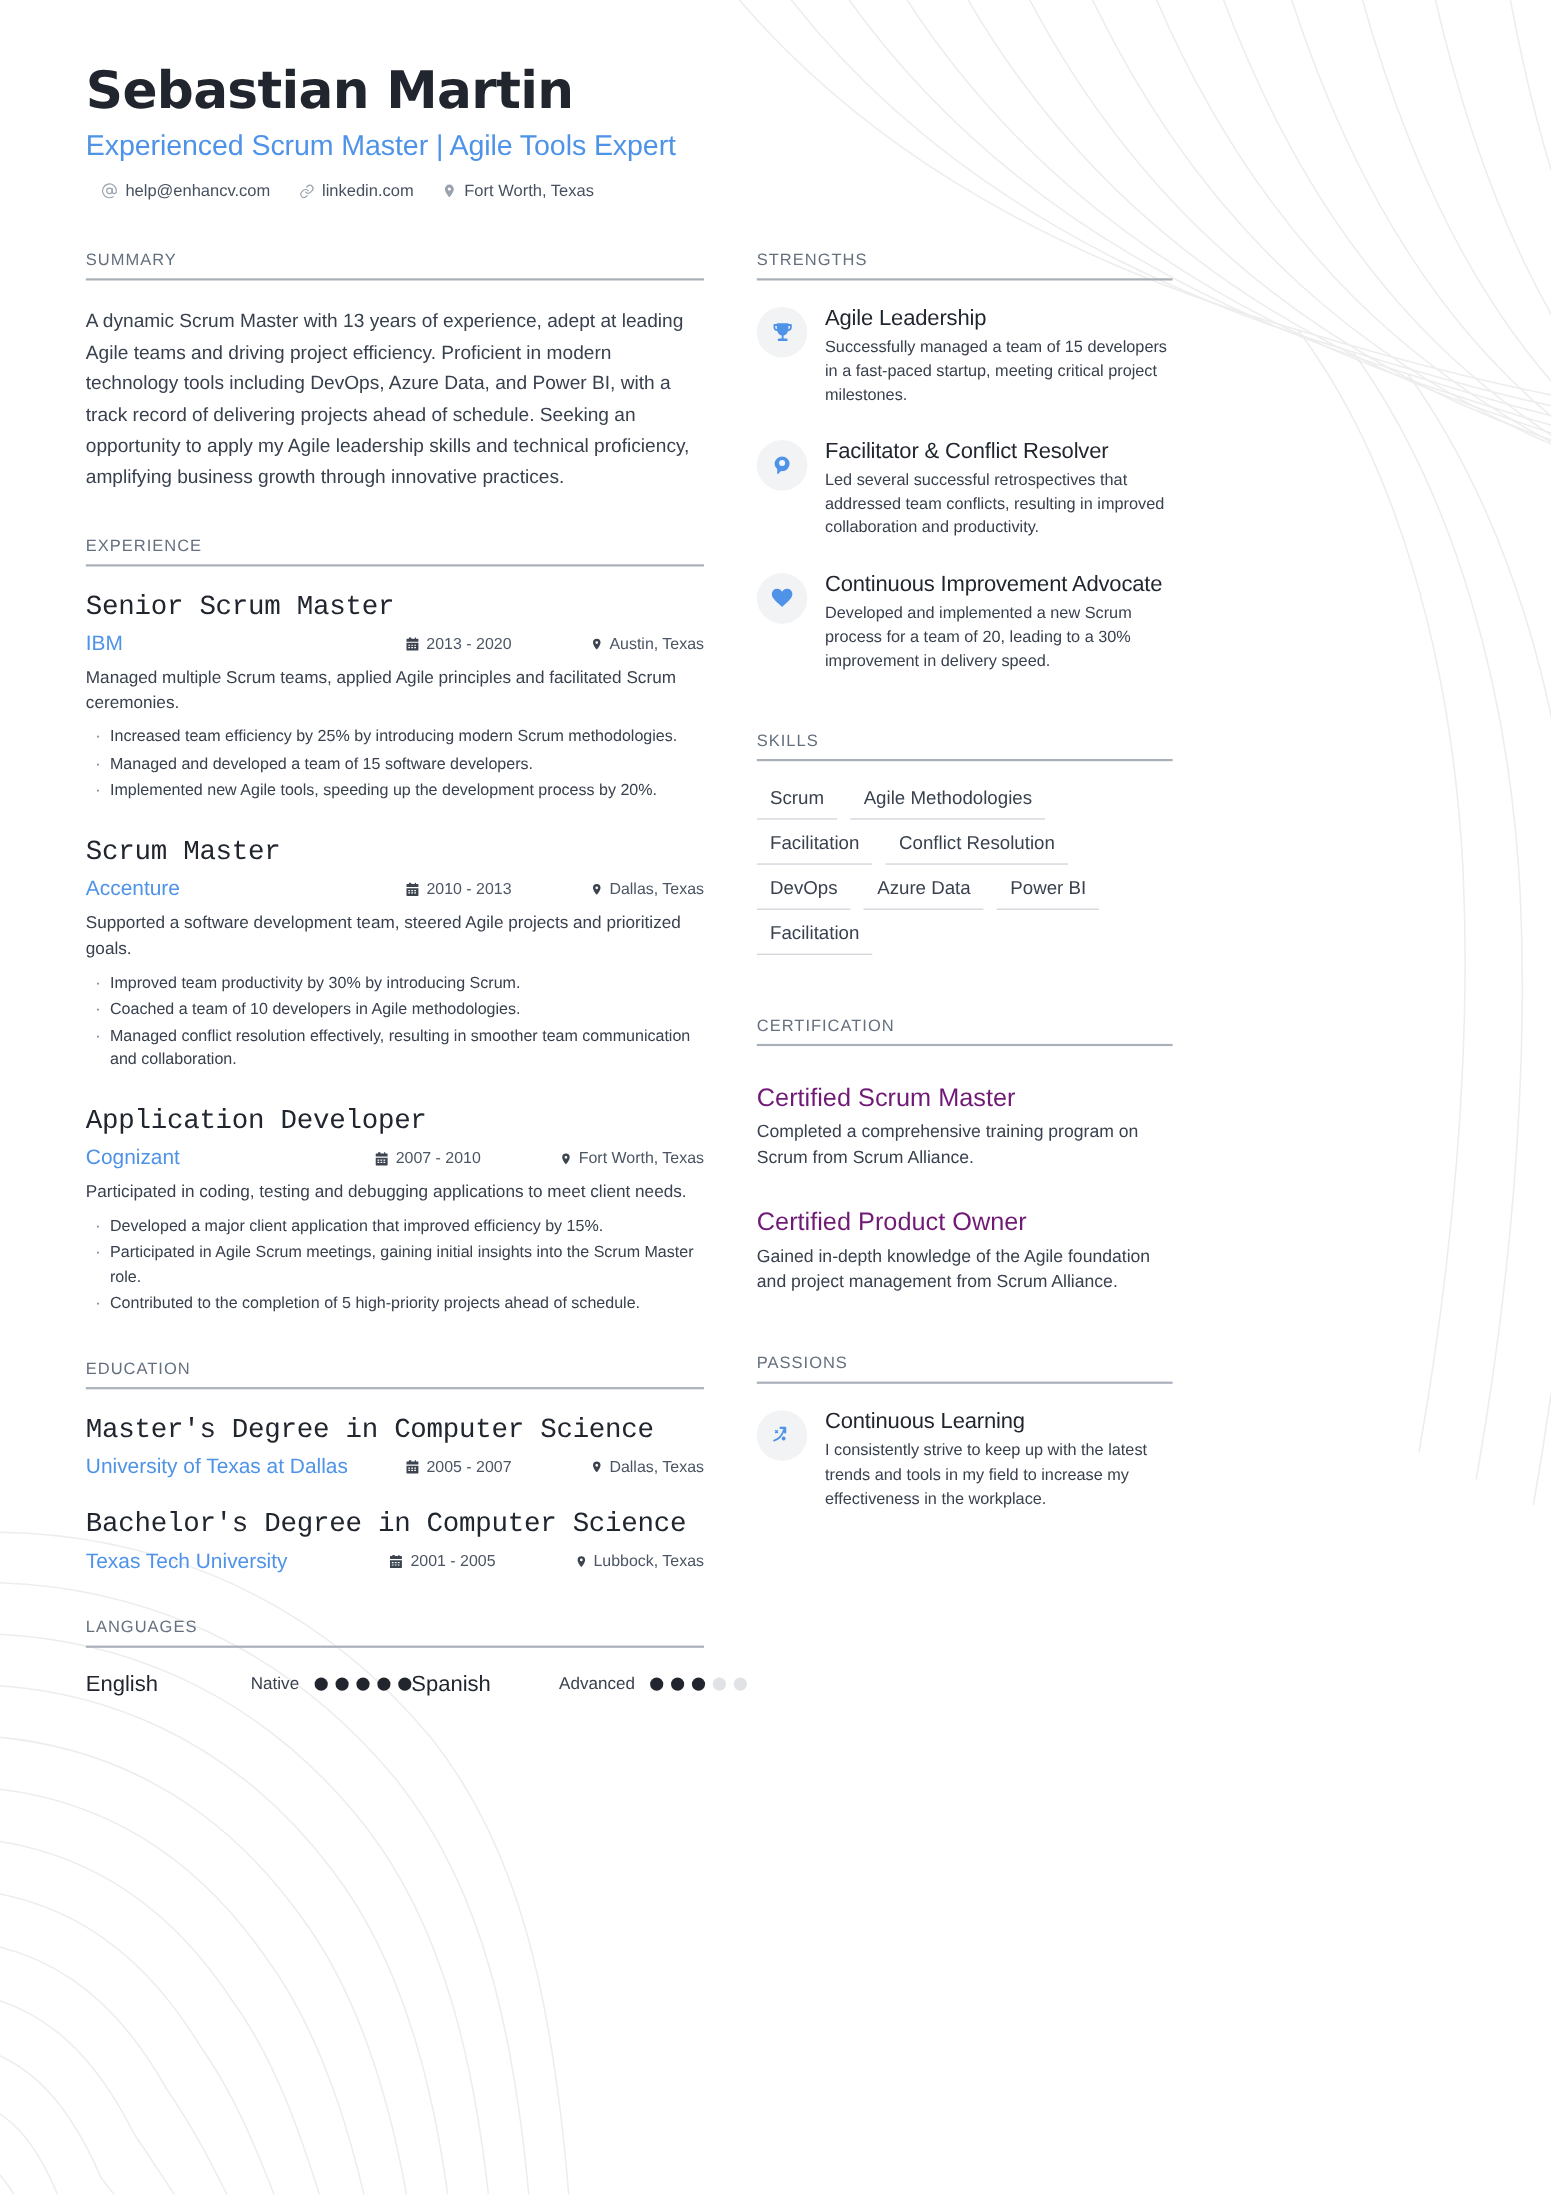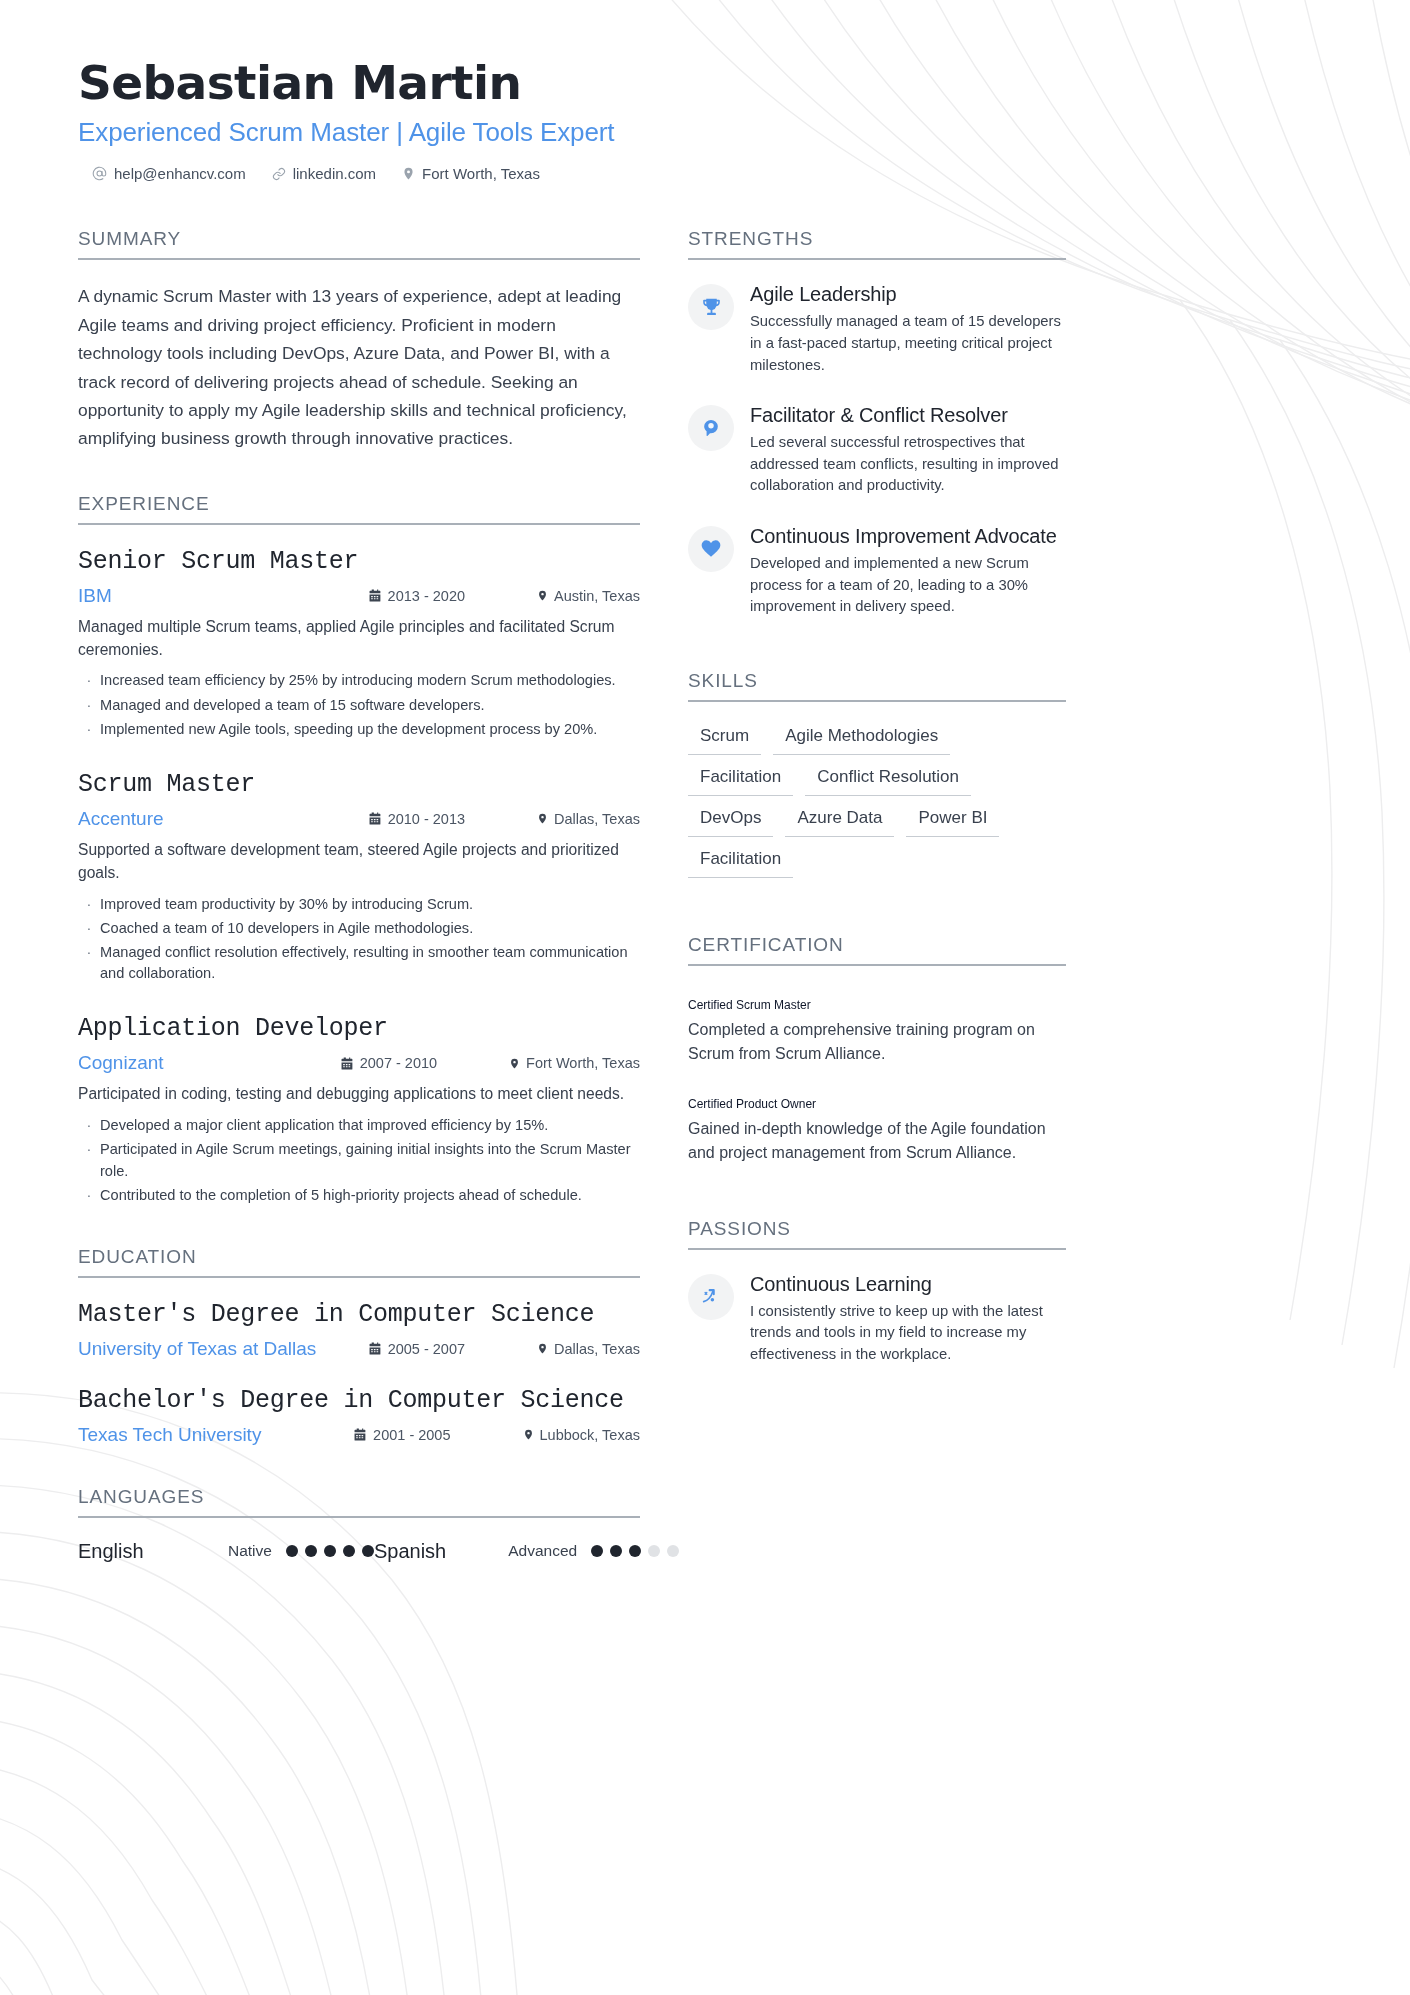--- a/index.html
+++ b/index.html
@@ -79,7 +79,7 @@
 
   
   .sec-head {
-    font-size: 19px;
+    font-size: 15px;
     letter-spacing: 0.9px;
     color: #65707e;
     font-weight: normal;

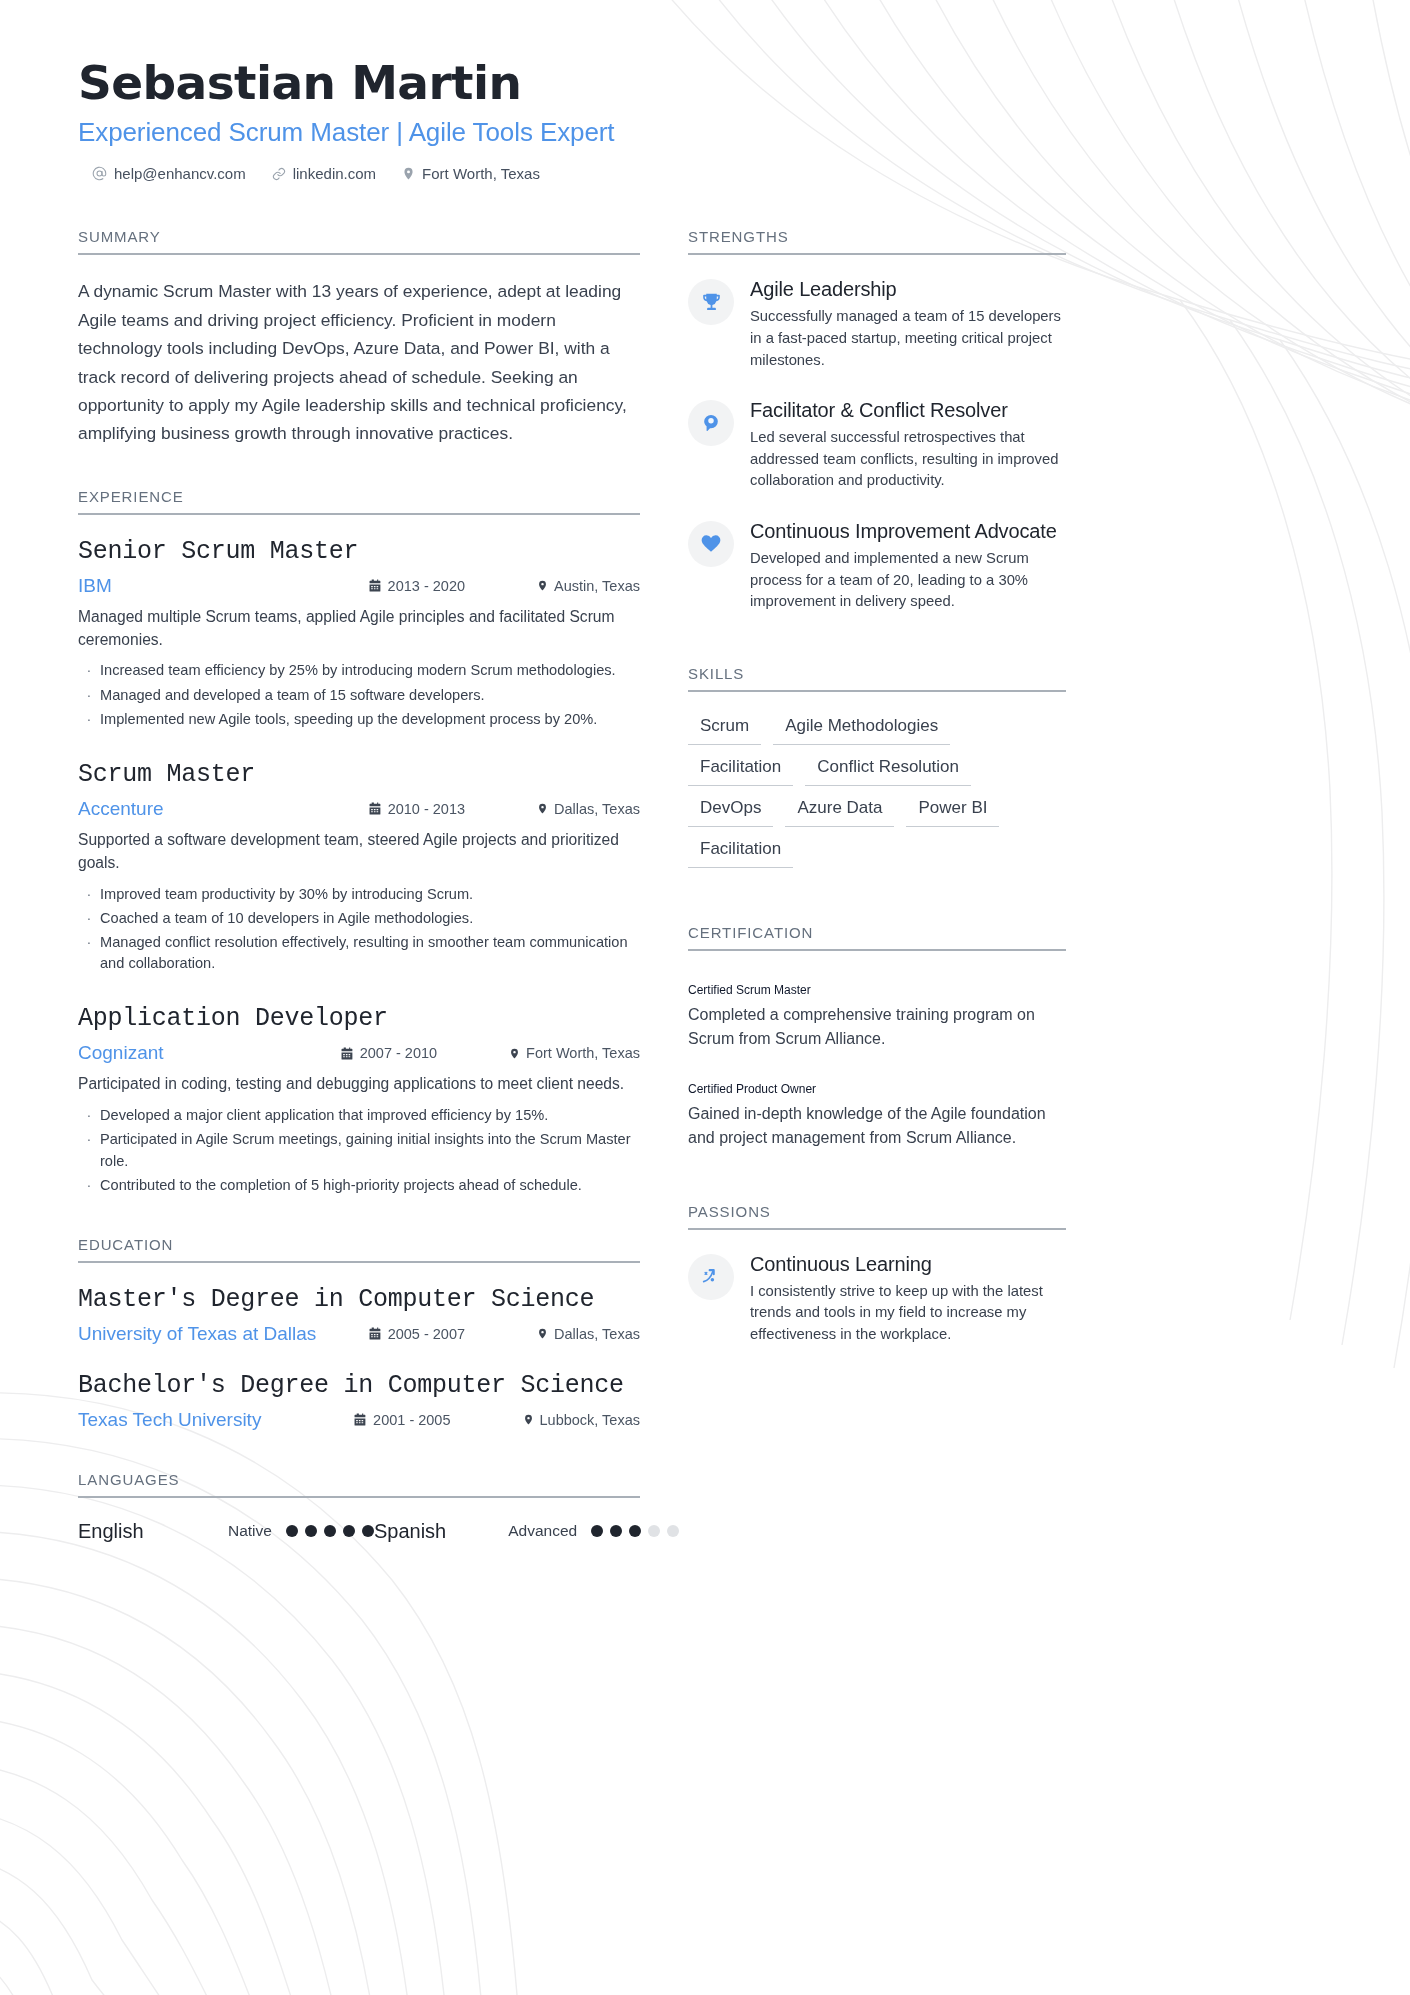--- a/index.html
+++ b/index.html
@@ -231,8 +231,8 @@
   .cert { margin-bottom: 24px; }
   .cert:last-child { margin-bottom: 0; }
   .cert-title {
-    font-size: 12px;
-    color: #0f172a;
+    font-size: 23px;
+    color: #701a75;
     line-height: 1.3;
     margin-top: 32px;
   }

